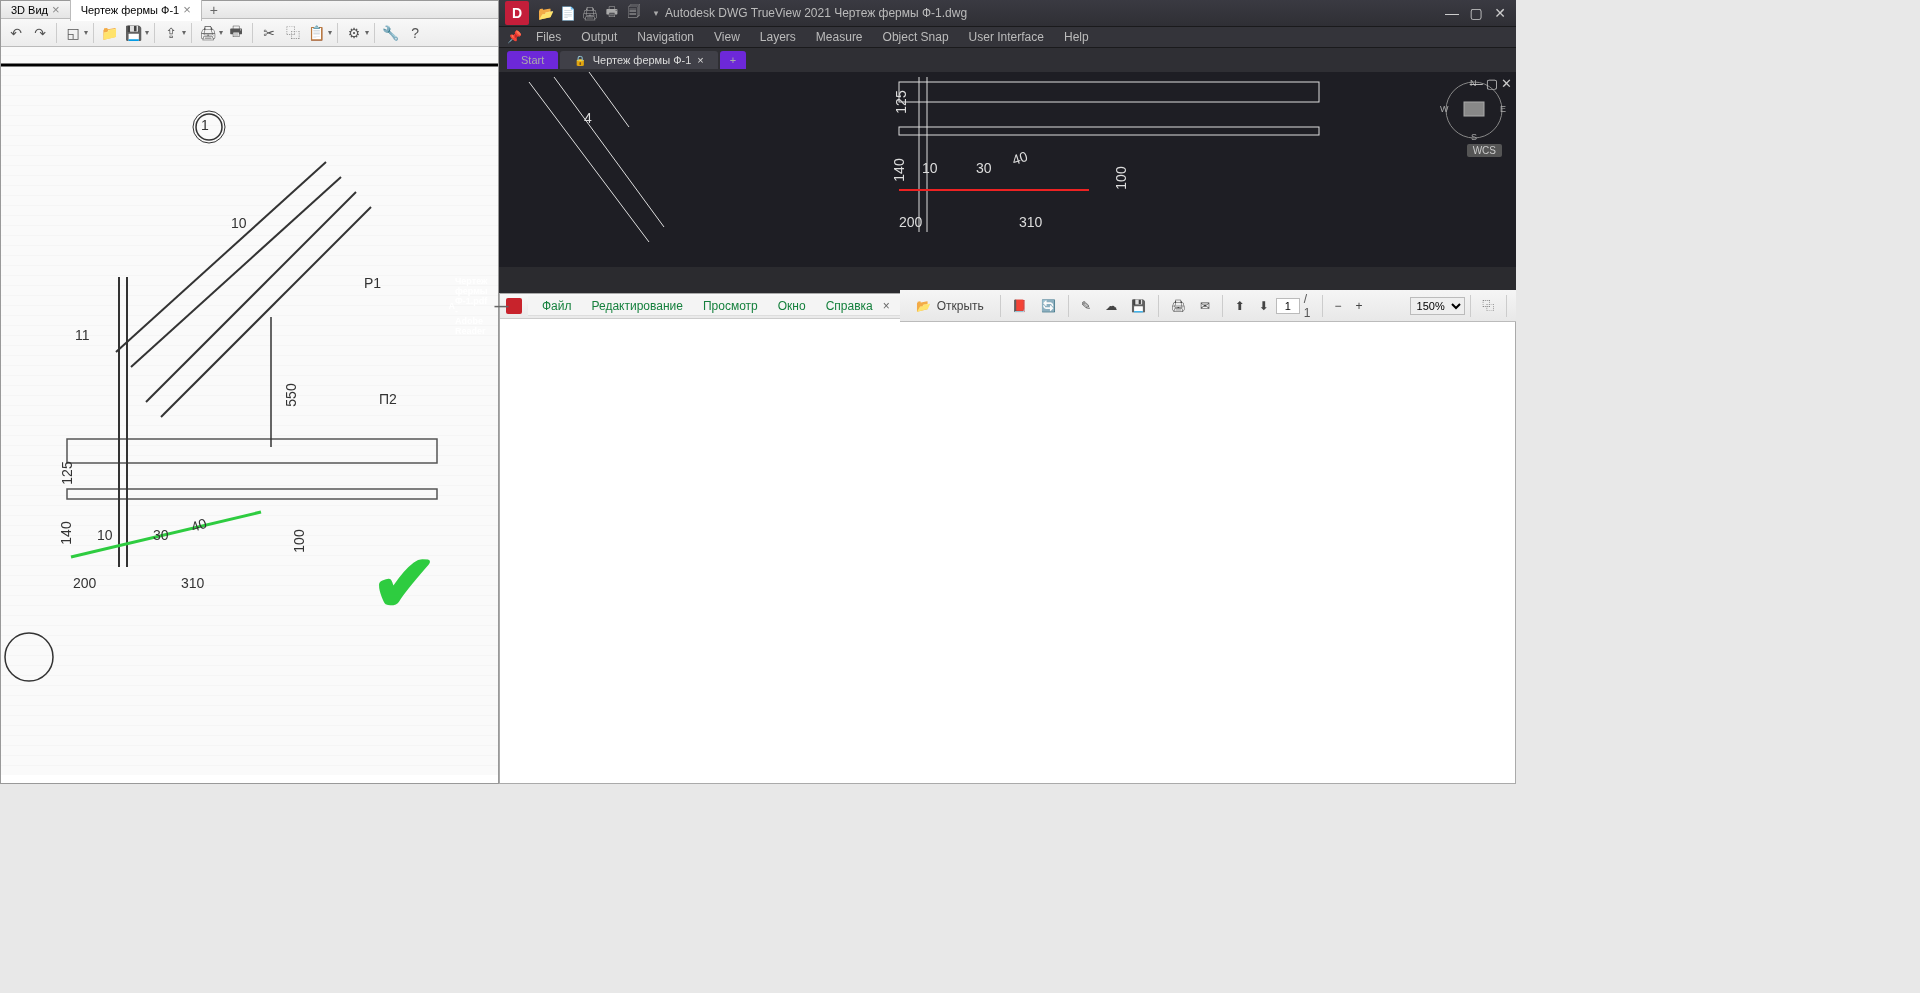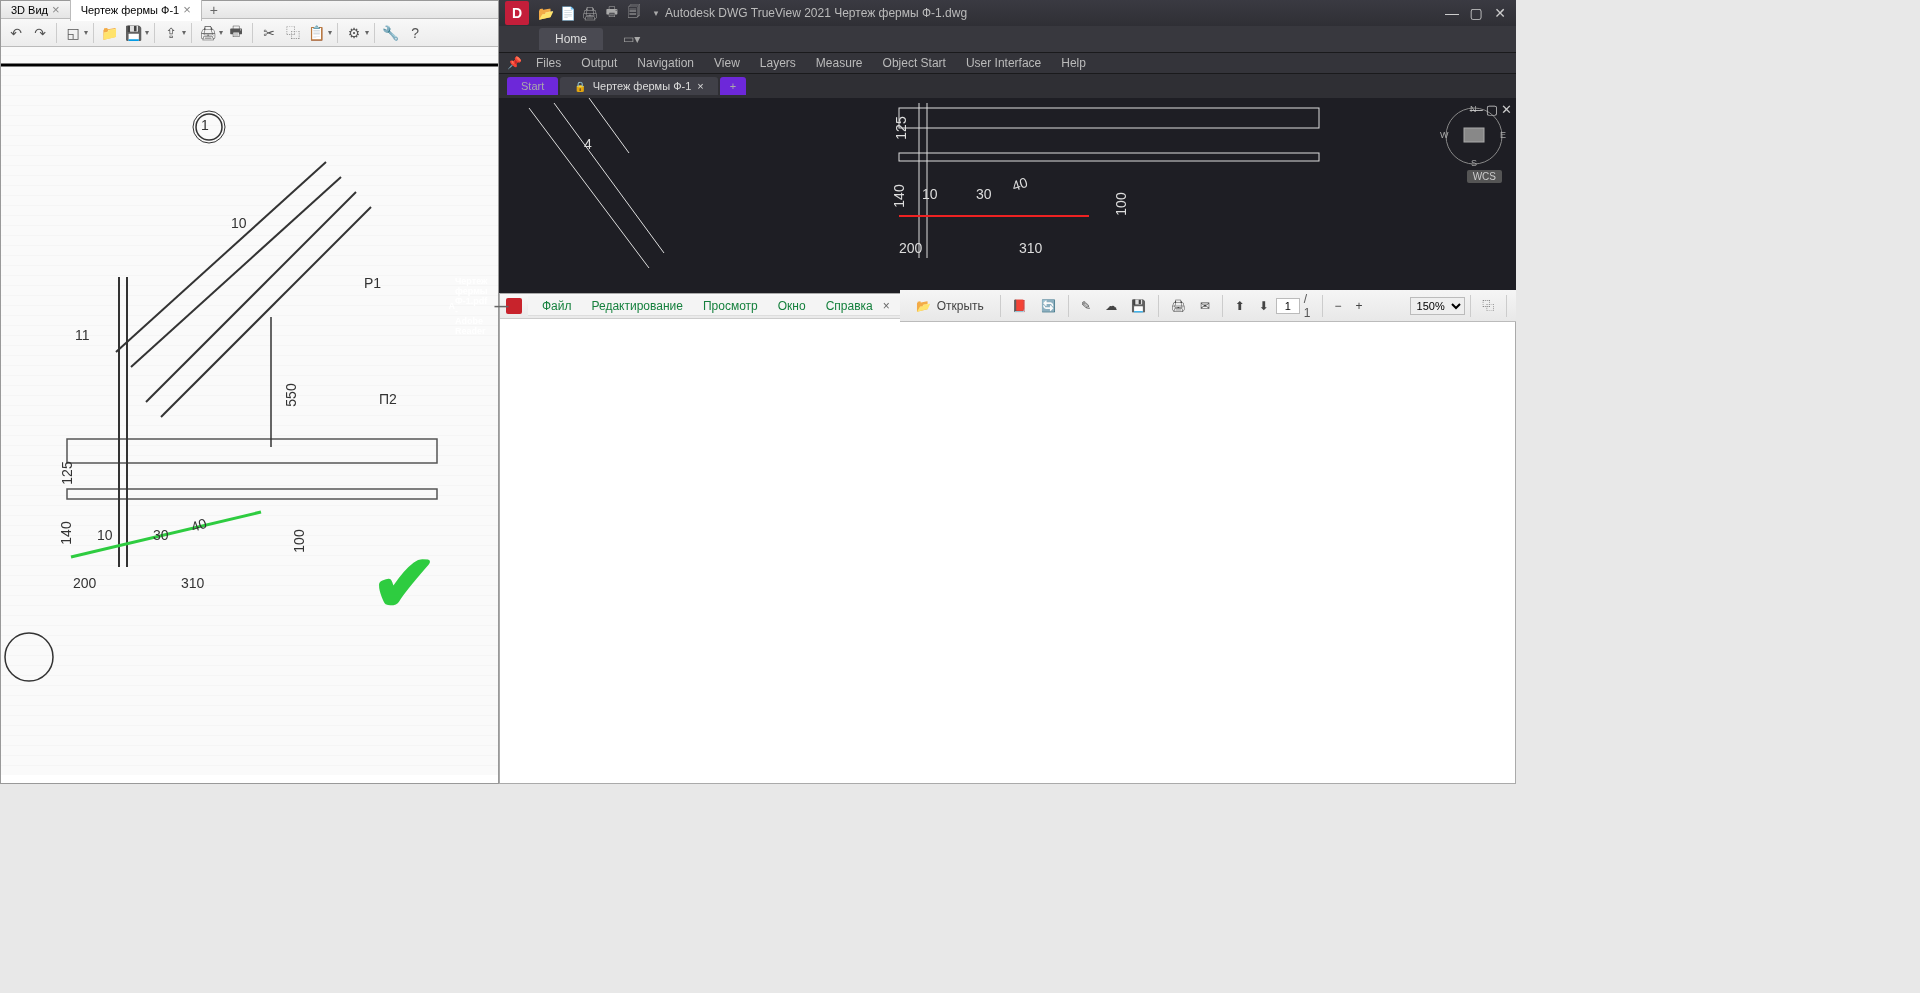--- a/index.html
+++ b/index.html
@@ -162,10 +162,6 @@
       <span>✕</span>
     </div>
   </div>
-  <div class="dwg-ribbon">
-    <div class="dwg-hometab">Home</div>
-    <span style="margin-left:20px;color:#aaa;font-size:12px">▭▾</span>
-  </div>
   <div class="dwg-menu">
     <span style="color:#888;margin-right:4px">📌</span>
     <span class="dwg-menu-item">Files</span>

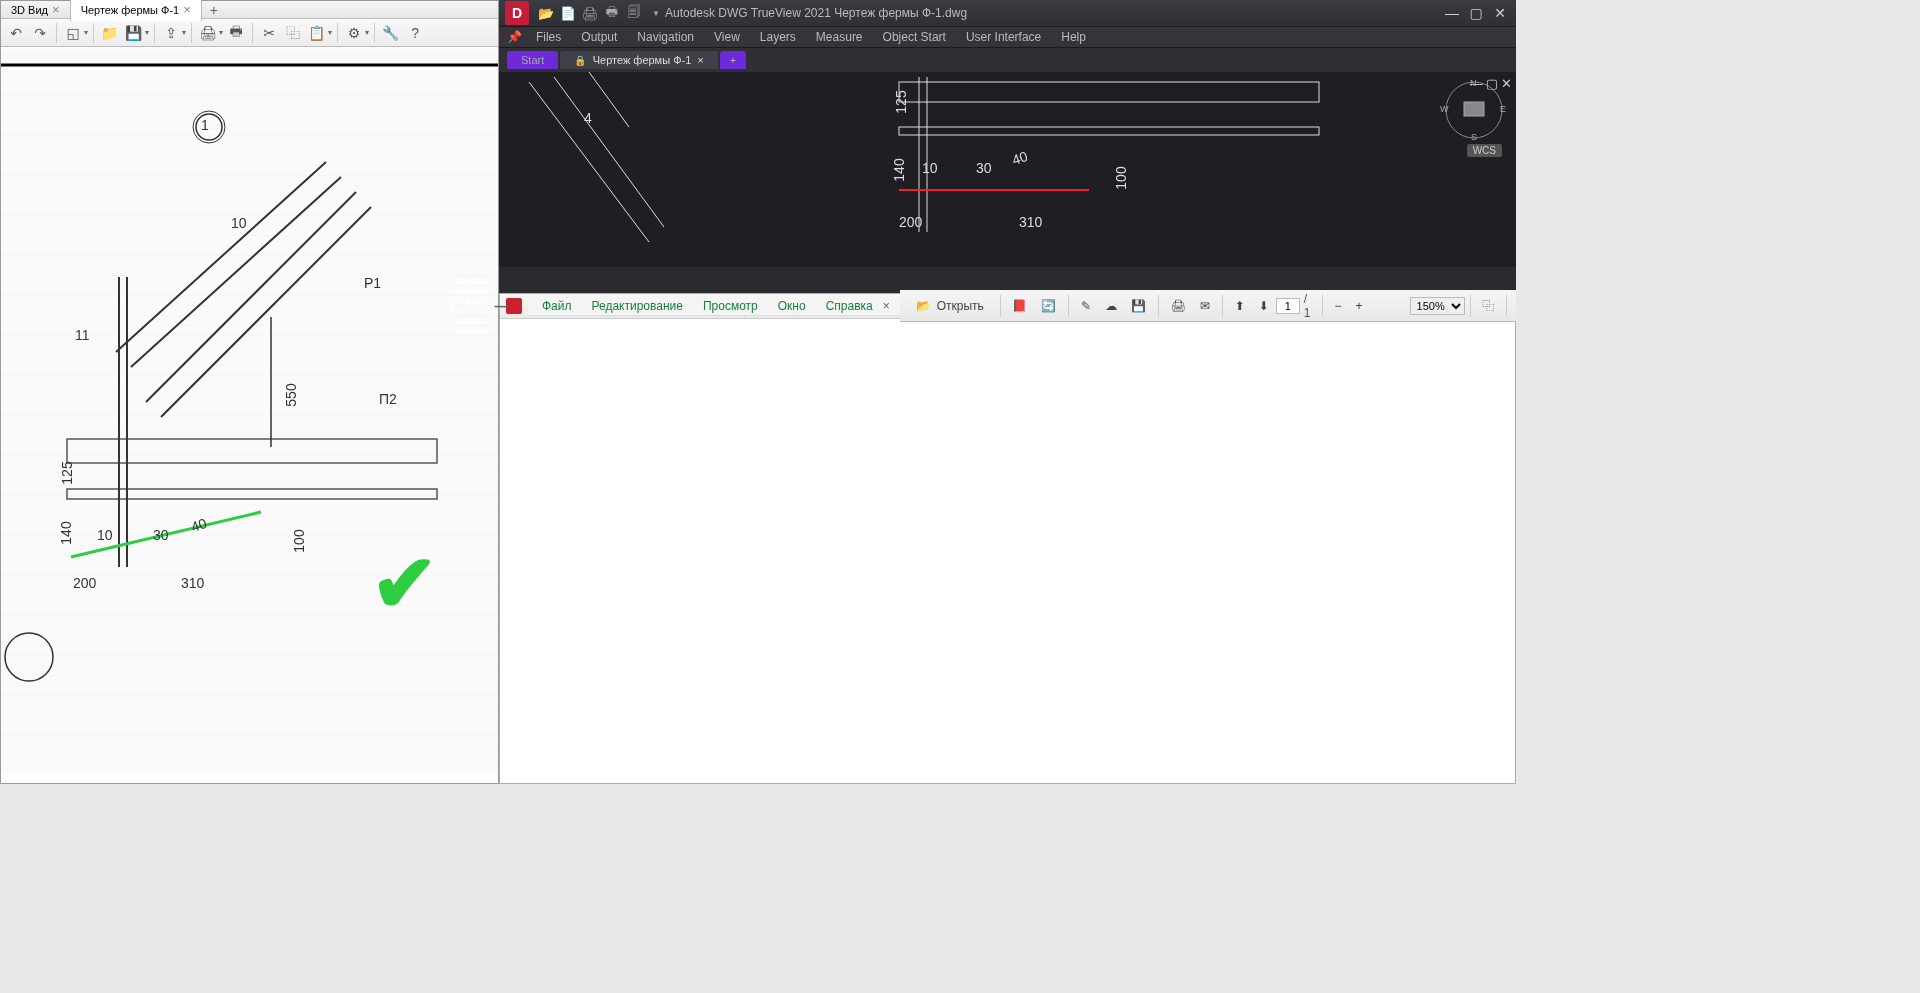--- a/index.html
+++ b/index.html
@@ -170,7 +170,7 @@
     <span class="dwg-menu-item">View</span>
     <span class="dwg-menu-item">Layers</span>
     <span class="dwg-menu-item">Measure</span>
-    <span class="dwg-menu-item">Object Start</span>
+    <span class="dwg-menu-item">Object Snap</span>
     <span class="dwg-menu-item">User Interface</span>
     <span class="dwg-menu-item">Help</span>
   </div>

